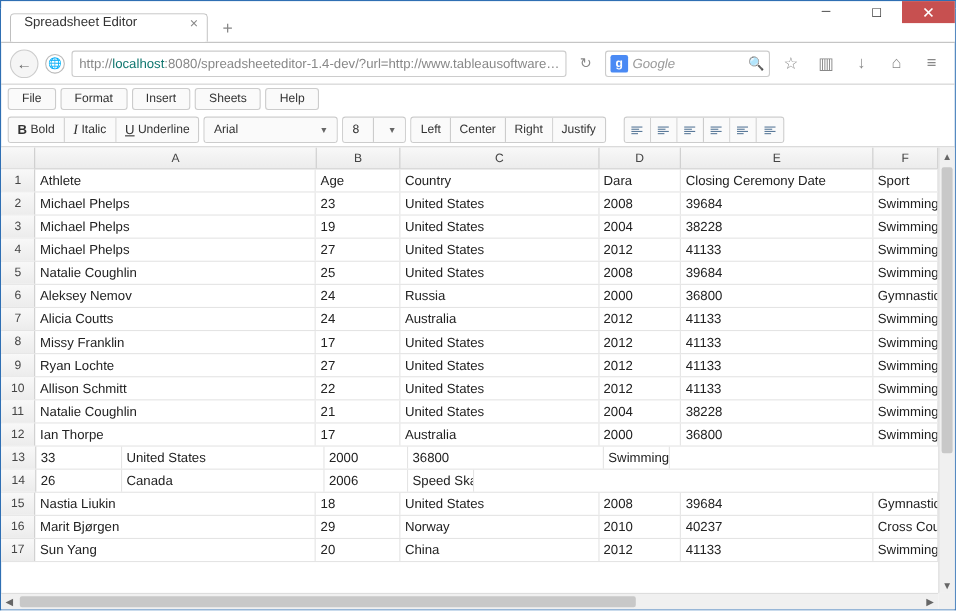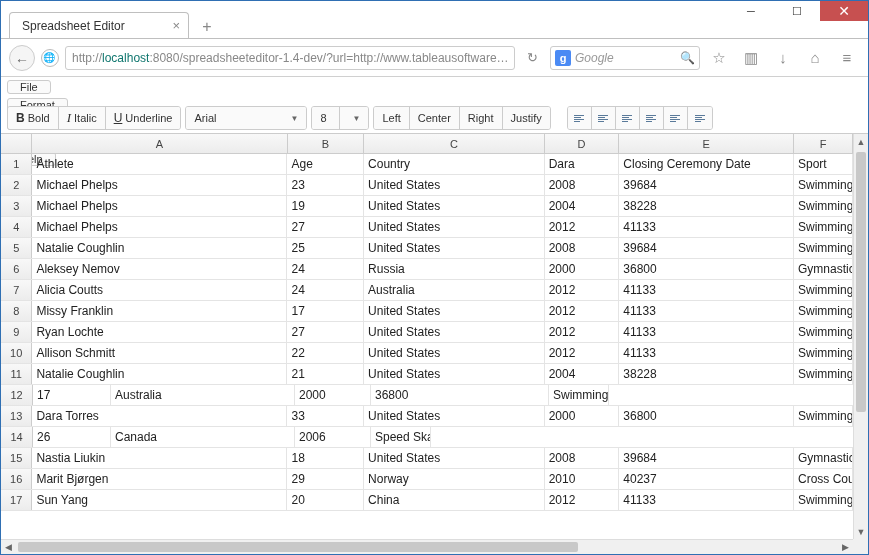--- a/index.html
+++ b/index.html
@@ -14,7 +14,7 @@
 
 
 .tabstrip { height: 30px; background: #fff; display: flex; align-items: flex-end; padding-left: 8px; }
-.tab { height: 26px; background: #fff; border: 1px solid #bfbfbf; border-bottom: none; border-radius: 4px 4px 0 0; padding: 0 30px 0 12px; display: flex; align-items: center; font-size: 12px; color: #333; position: relative; min-width: 180px; }
+.tab { height: 26px; background: #fff; border: 1px solid #bfbfbf; border-bottom: none; border-radius: 4px 4px 0 0; padding: 0 30px 0 12px; display: flex; font-size: 12px; color: #333; position: relative; min-width: 180px; }
 .tab-close { position: absolute; right: 8px; font-size: 13px; color: #888; }
 .newtab { width: 24px; height: 22px; display: flex; align-items: center; justify-content: center; color: #888; font-size: 16px; margin-left: 6px; }
 .tabborder { height: 1px; background: #bfbfbf; }

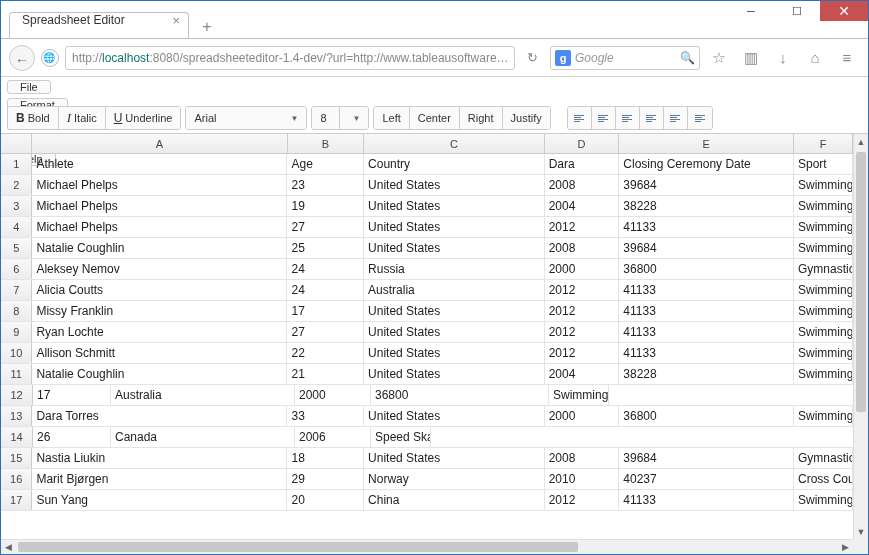--- a/index.html
+++ b/index.html
@@ -33,7 +33,7 @@
 .tb-icon { width: 26px; height: 26px; display: flex; align-items: center; justify-content: center; color: #888; font-size: 15px; }
 
 
-.menubar { height: 26px; display: flex; align-items: flex-start; padding: 3px 6px; gap: 4px; flex-direction: column; }
+.menubar { height: 26px; display: flex; align-items: flex-end; padding: 3px 6px; gap: 4px; }
 .menu-item { height: 20px; padding: 0 12px; border: 1px solid #ccc; border-radius: 3px; background: #fafafa; font-size: 11px; display: flex; align-items: center; color: #333; }
 
 

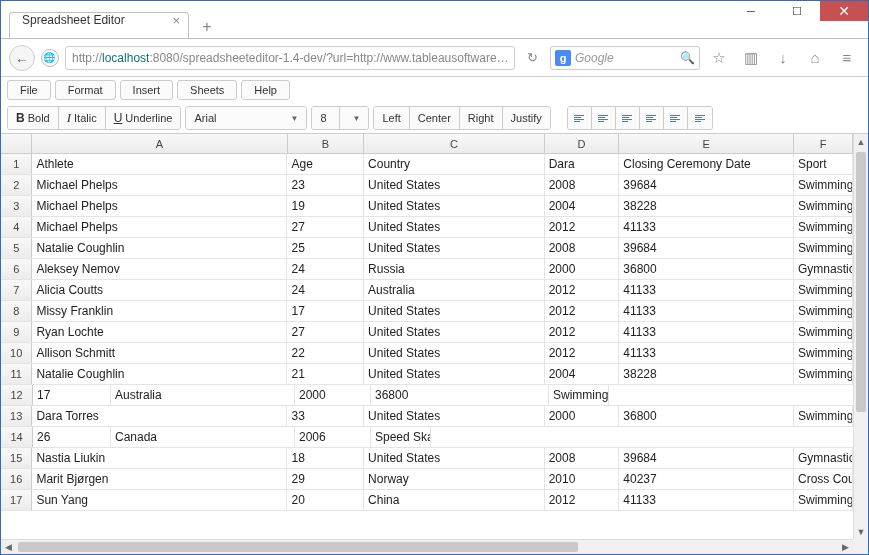--- a/index.html
+++ b/index.html
@@ -326,6 +326,7 @@
           </div>
           <div class="row">
             <div class="rh">12</div>
+            <div class="cell cA">Ian Thorpe</div>
             <div class="cell cB">17</div>
             <div class="cell cC">Australia</div>
             <div class="cell cD">2000</div>

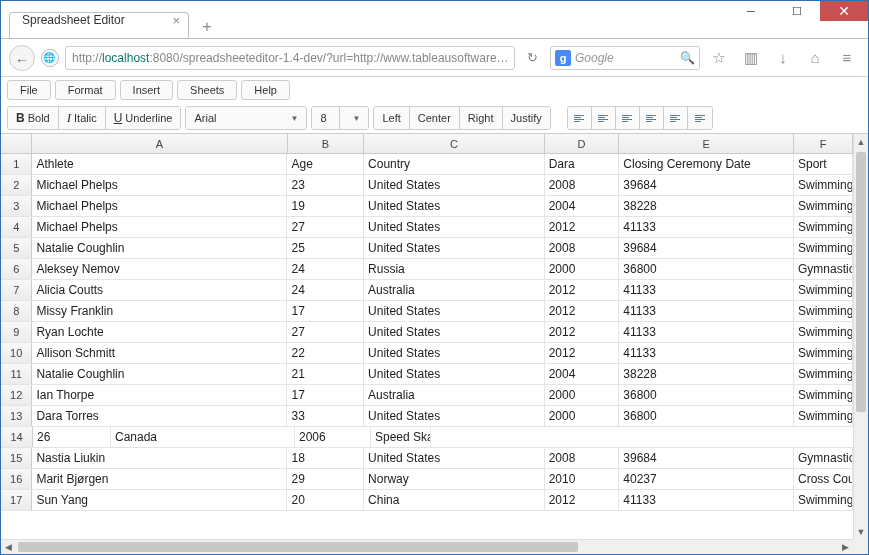--- a/index.html
+++ b/index.html
@@ -335,7 +335,6 @@
           </div>
           <div class="row">
             <div class="rh">13</div>
-            <div class="cell cA">Dara Torres</div>
             <div class="cell cB">33</div>
             <div class="cell cC">United States</div>
             <div class="cell cD">2000</div>

